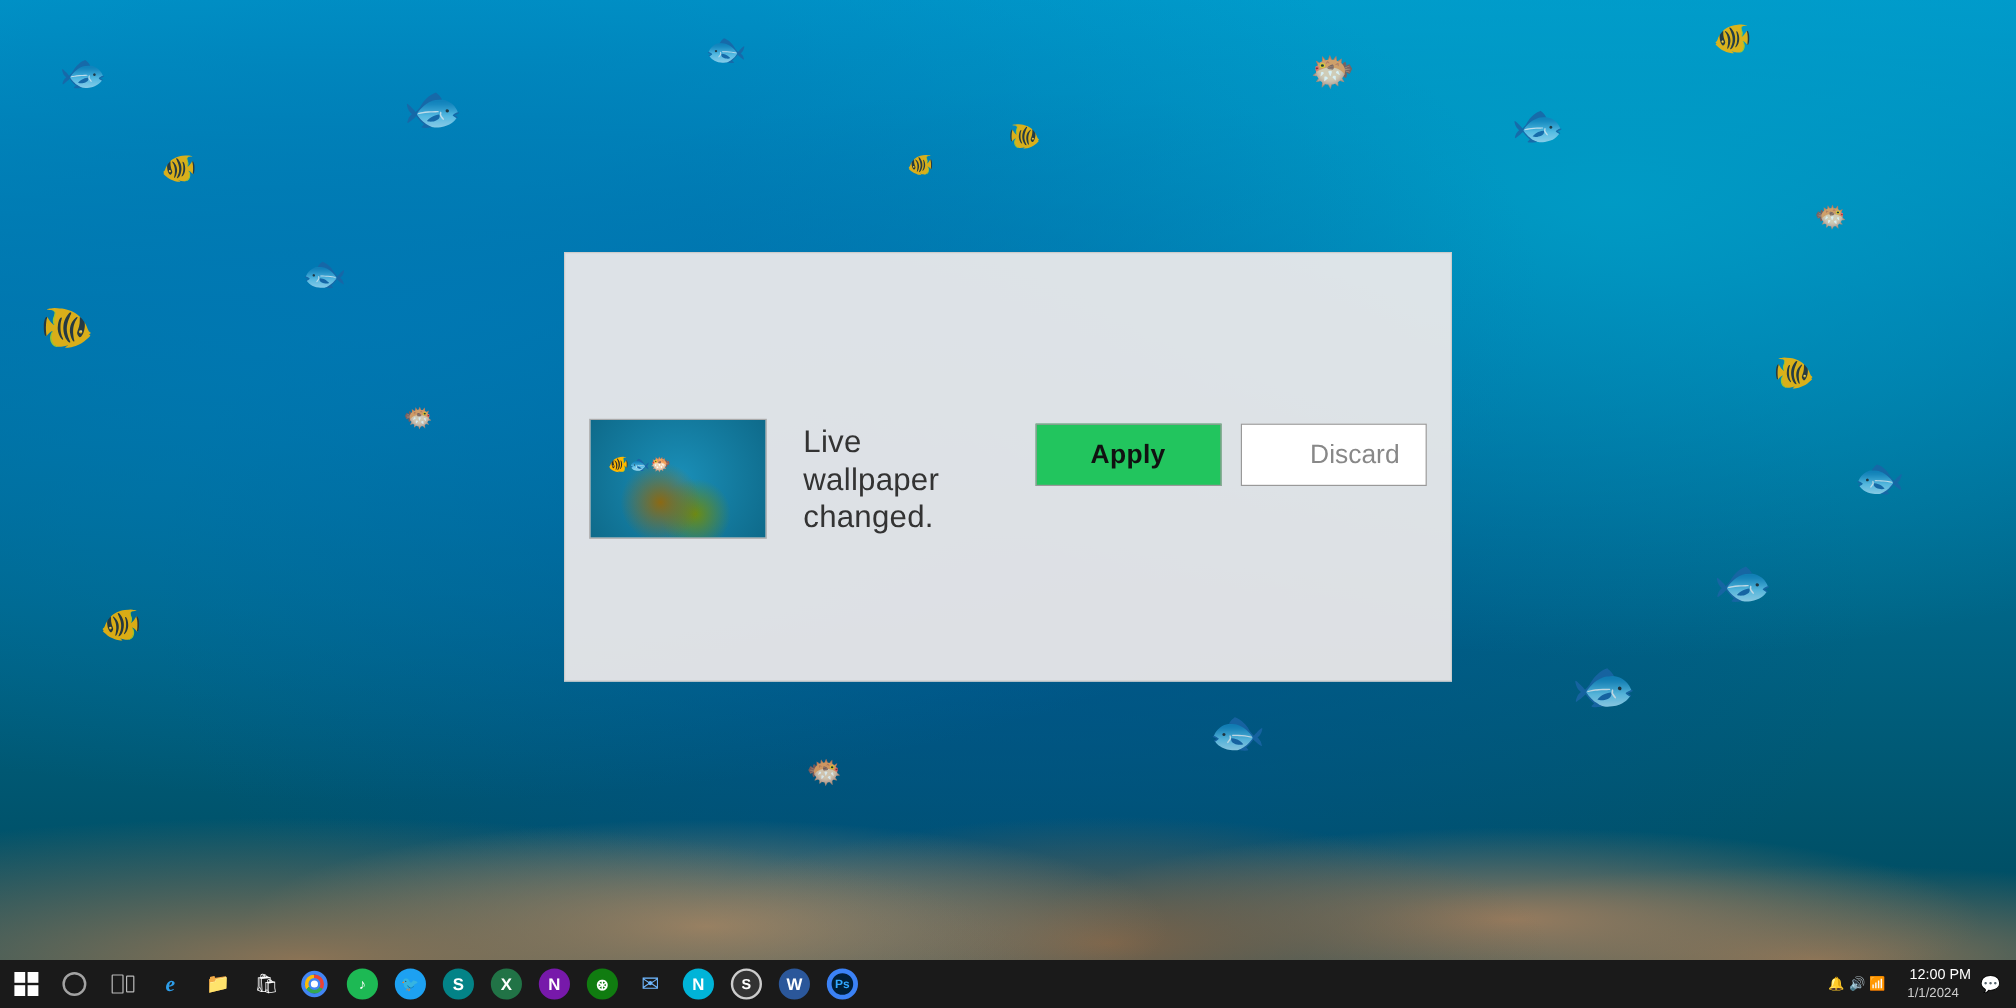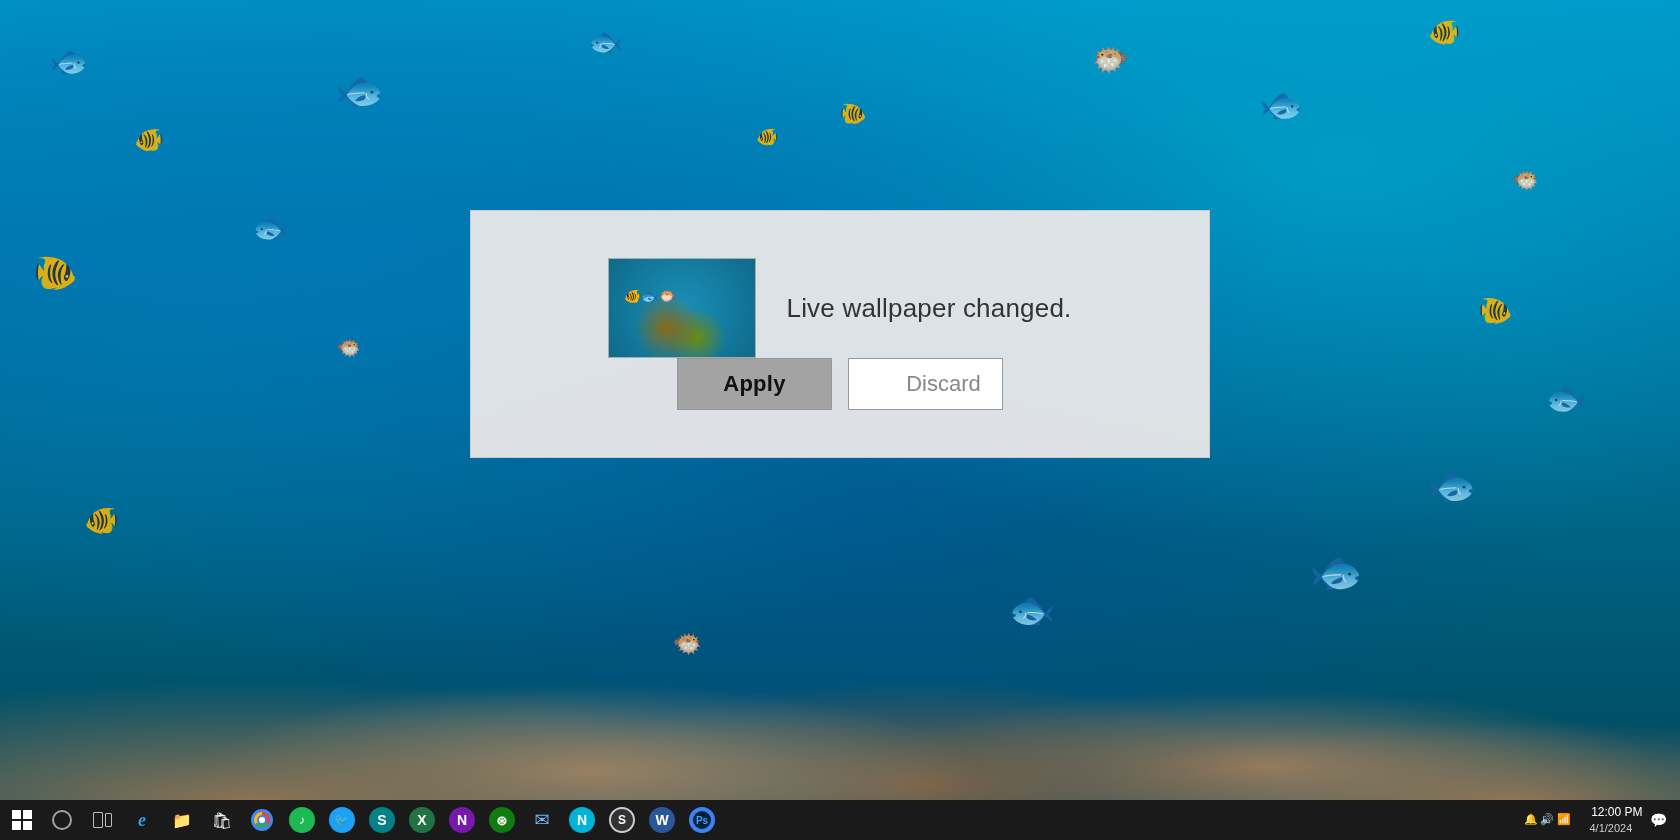--- a/index.html
+++ b/index.html
@@ -60,12 +60,12 @@
       top: 210px;
       left: 470px;
       width: 740px;
-      height: 248px;
+      height: 358px;
       background: rgba(240, 235, 235, 0.92);
       border: 1px solid #ccc;
       z-index: 10;
       display: flex;
-      flex-direction: column;
+      flex-direction: row;
       align-items: center;
       justify-content: center;
     }

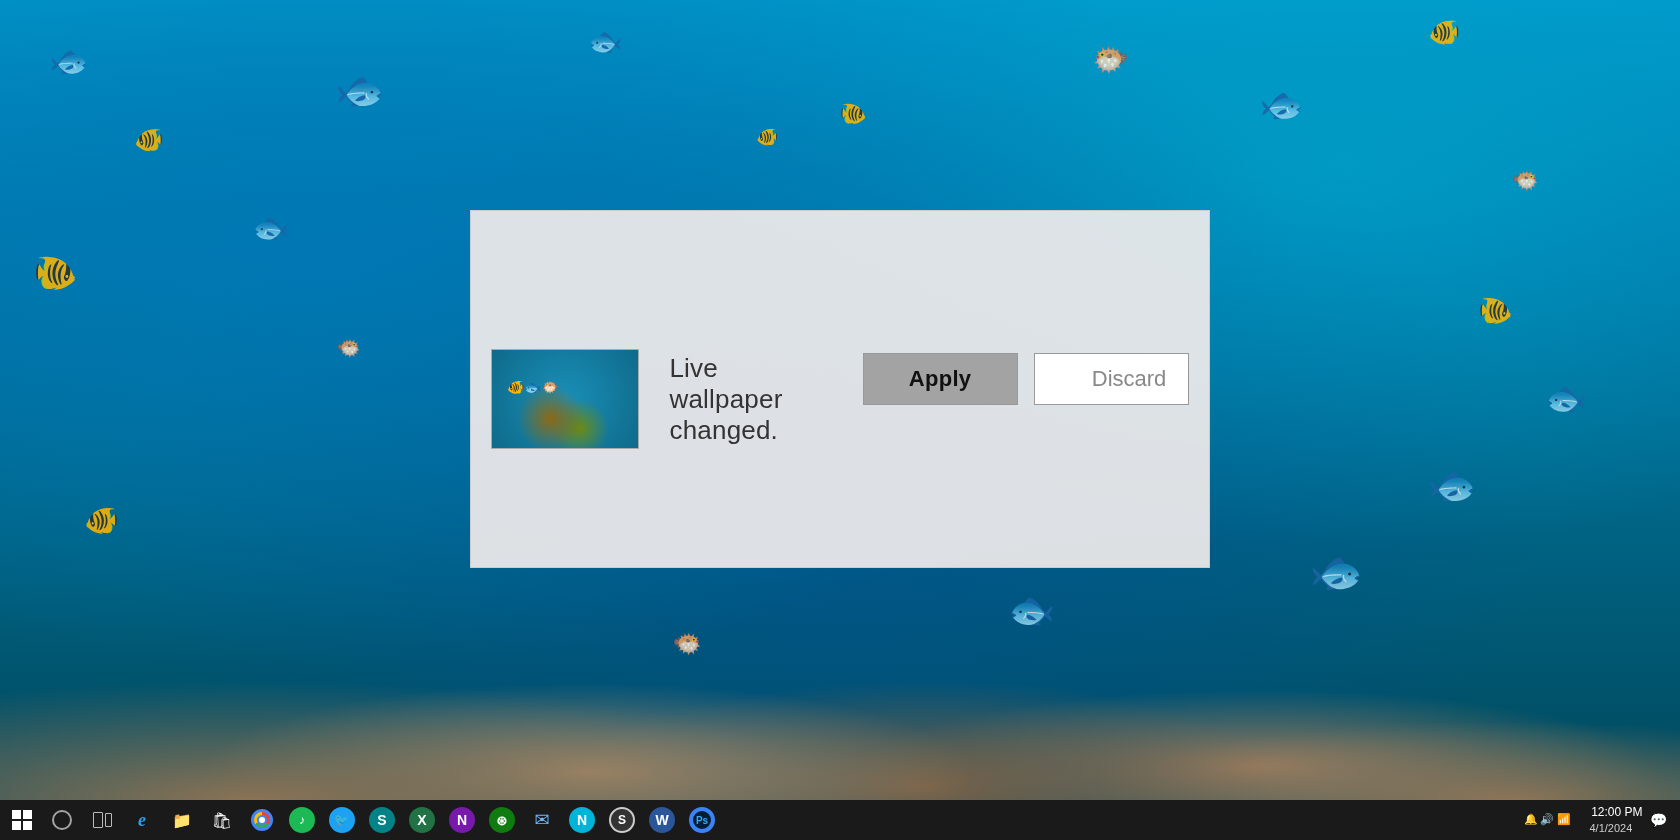--- a/index.html
+++ b/index.html
@@ -115,7 +115,7 @@
     .btn-apply {
       width: 155px;
       height: 52px;
-      background: #a3a3a3;
+      background: #22c55e;
       border: 1px solid #999;
       font-size: 22px;
       font-weight: 700;

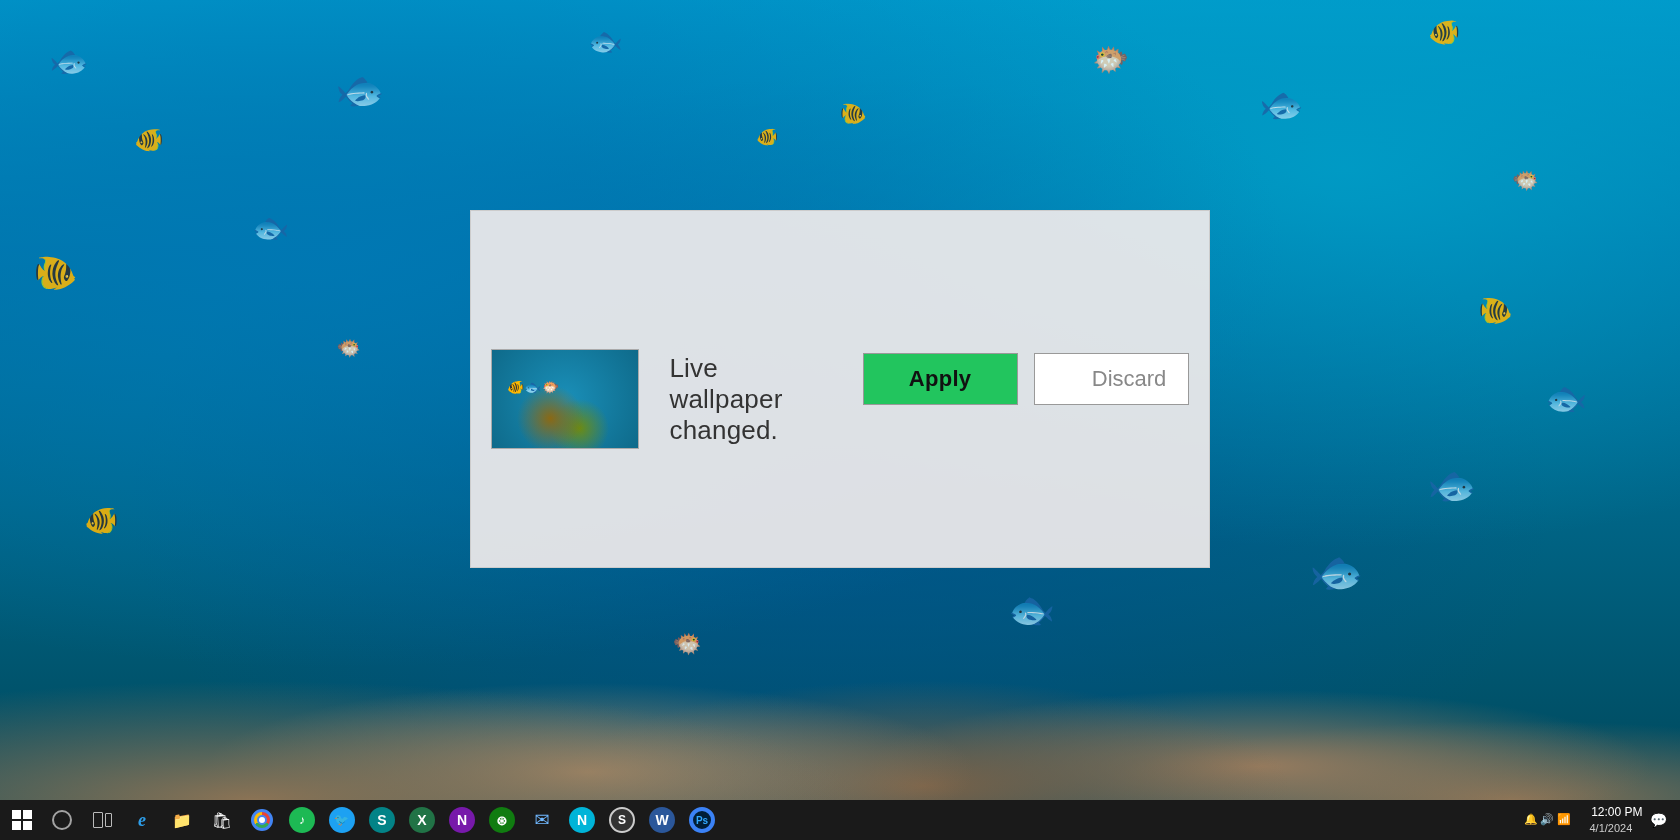--- a/index.html
+++ b/index.html
@@ -381,7 +381,7 @@
     <span>🔔 🔊 📶</span>
     <div style="text-align:center; line-height:1.3;">
       <div style="font-size:12px;margin-left:12px;">12:00 PM</div>
-      <div style="font-size:11px; color:#ccc;">4/1/2024</div>
+      <div style="font-size:11px; color:#ccc;">1/1/2024</div>
     </div>
     <span style="font-size:14px;">💬</span>
   </div>

